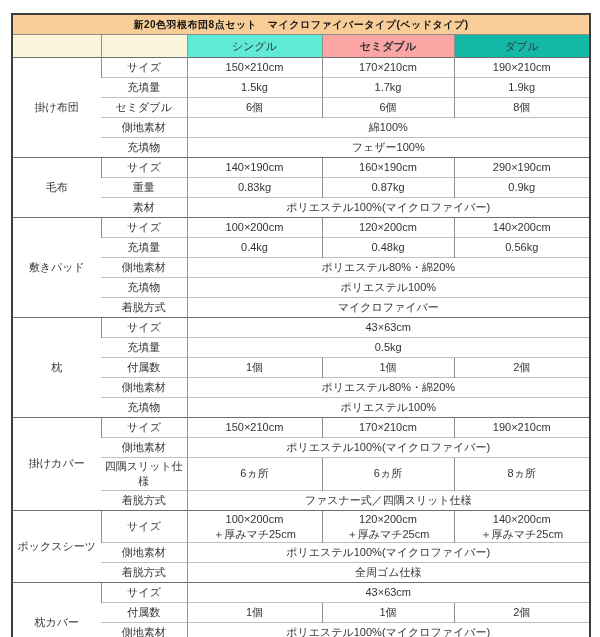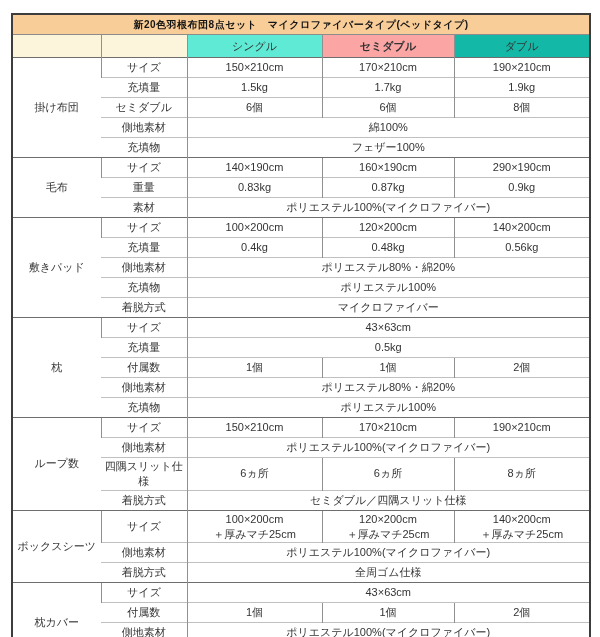--- a/index.html
+++ b/index.html
@@ -151,7 +151,7 @@
           <td colspan="3" class="val">ポリエステル100%</td>
         </tr>
         <tr class="group-start">
-          <td class="cat" rowspan="4">ループ数</td>
+          <td class="cat" rowspan="4">掛けカバー</td>
           <td class="lab">サイズ</td>
           <td class="val">150×210cm</td>
           <td class="val">170×210cm</td>

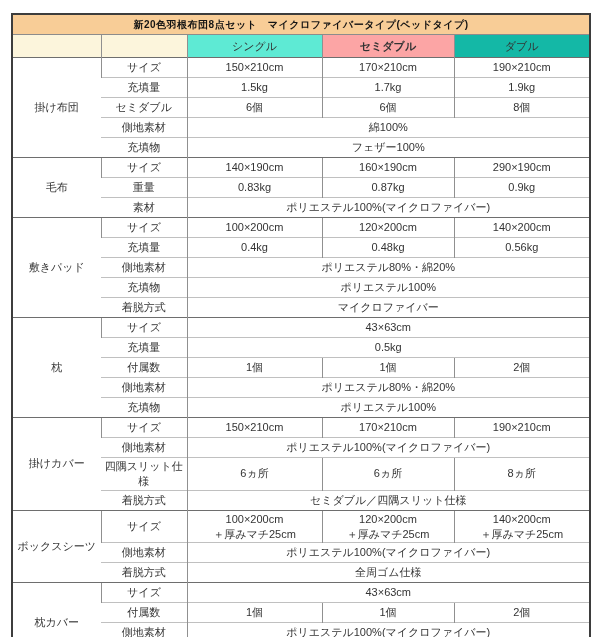--- a/index.html
+++ b/index.html
@@ -169,7 +169,7 @@
         </tr>
         <tr>
           <td class="lab">着脱方式</td>
-          <td colspan="3" class="val">セミダブル／四隅スリット仕様</td>
+          <td colspan="3" class="val">ファスナー式／四隅スリット仕様</td>
         </tr>
         <tr class="group-start">
           <td class="cat" rowspan="3">ボックスシーツ</td>

